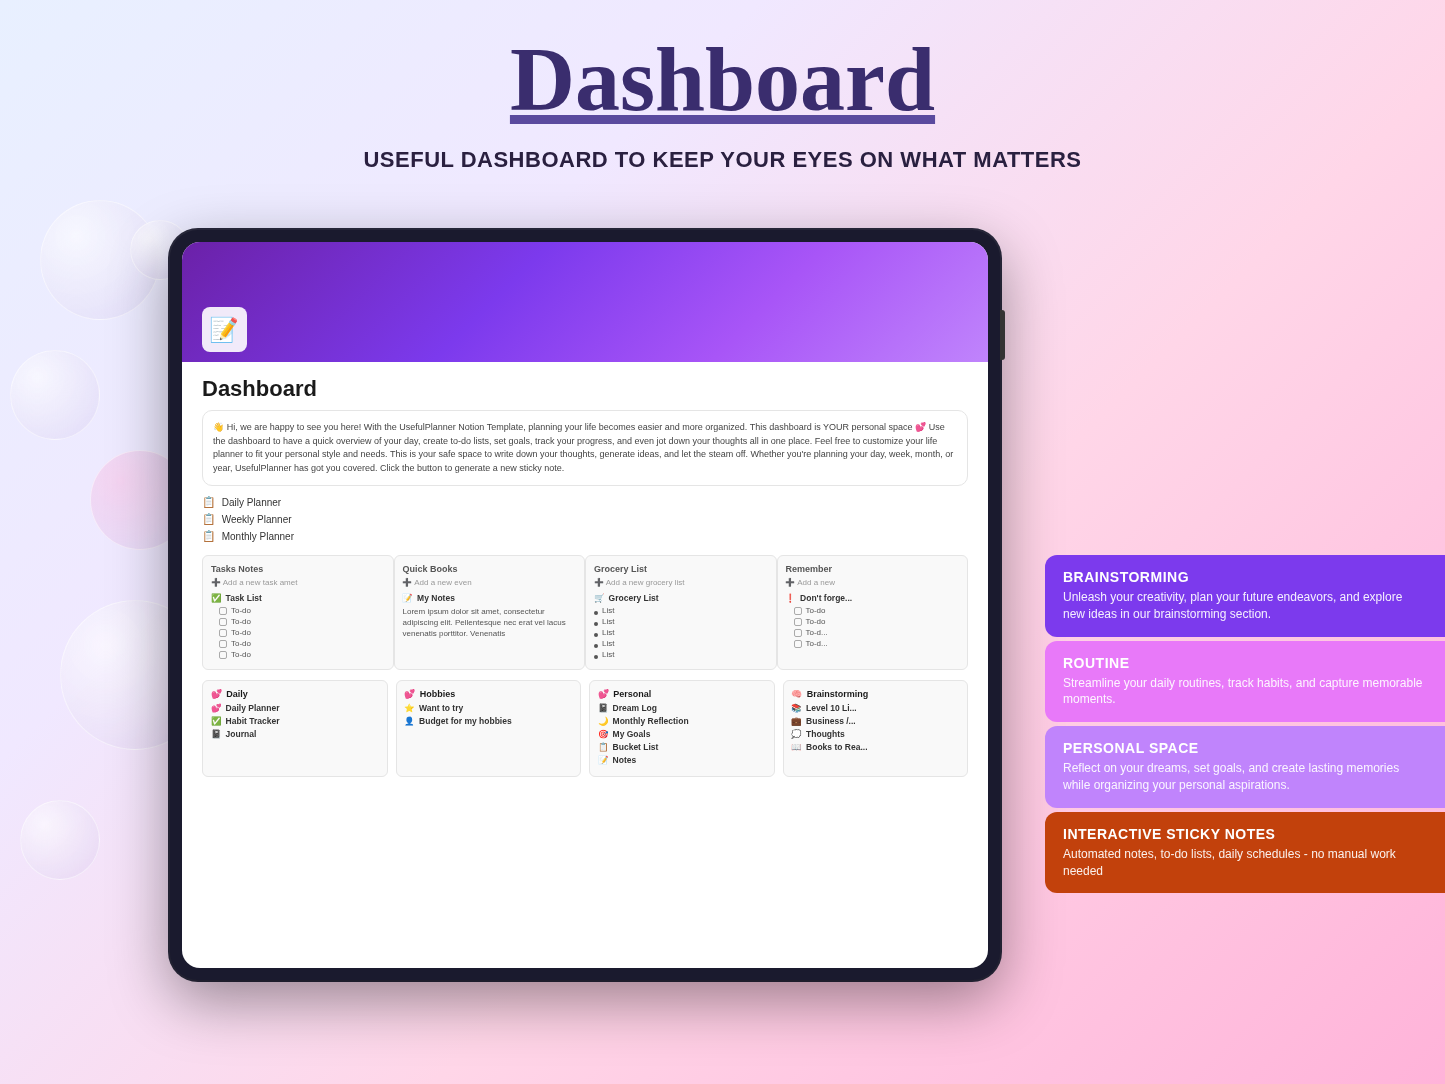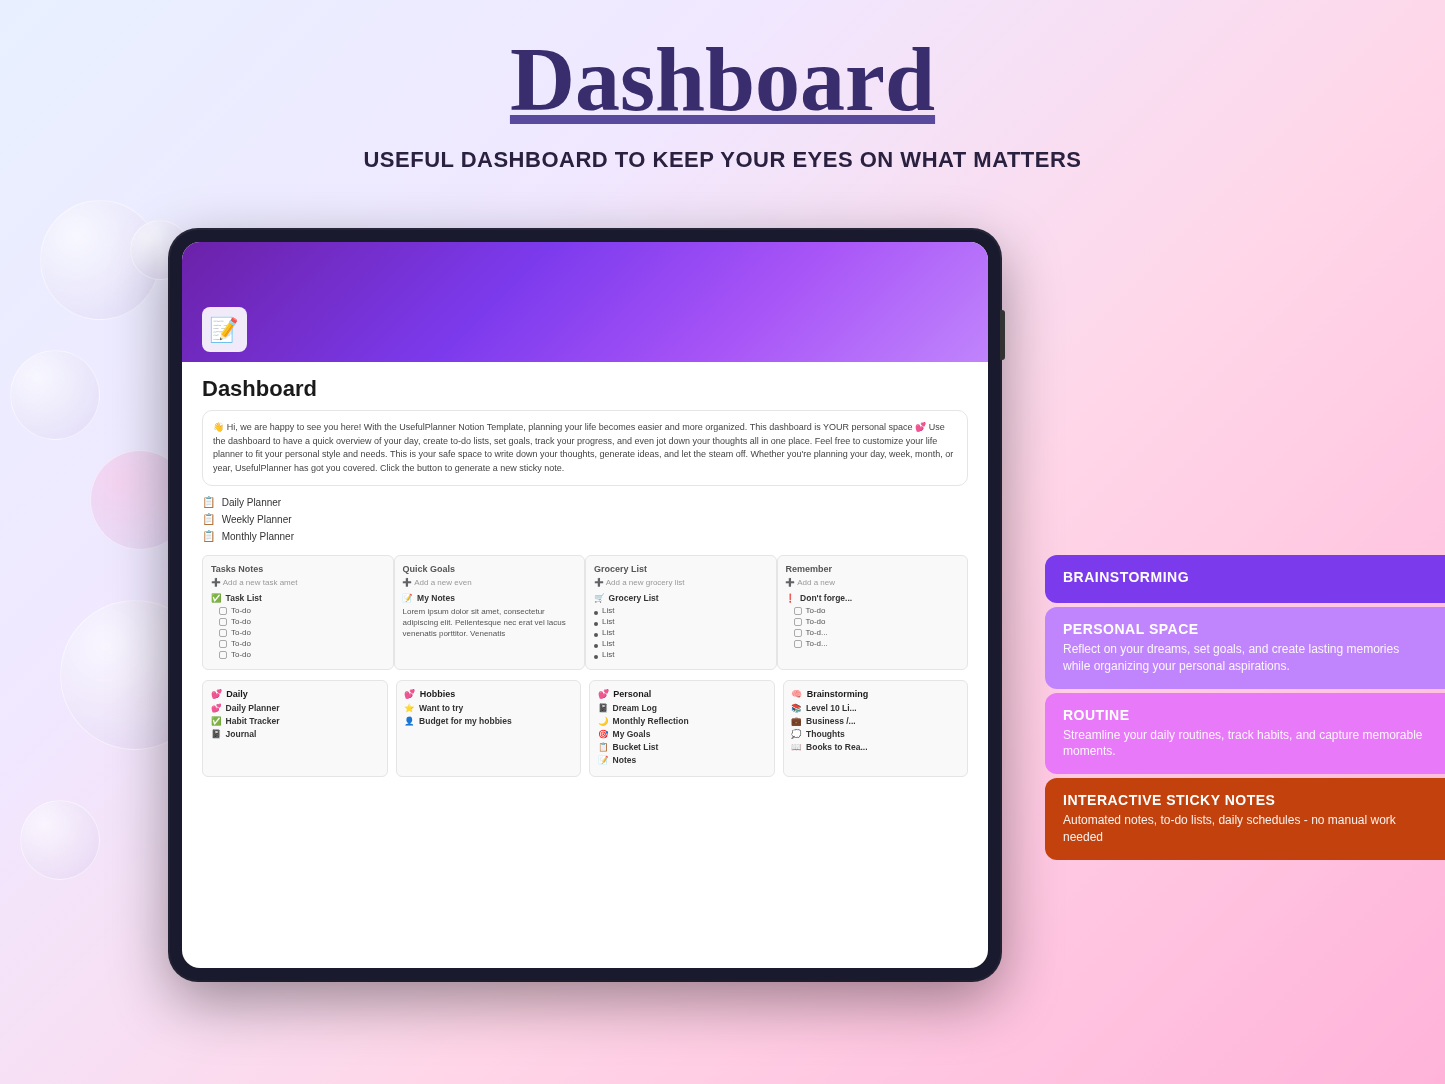--- a/index.html
+++ b/index.html
@@ -336,7 +336,7 @@
 
           <div class="grid-card">
             <div class="grid-card-header">
-              <span>Quick Goals</span>
+              <span>Quick Books</span>
             </div>
             <div class="add-new">➕ Add a new even</div>
             <div class="card-item">

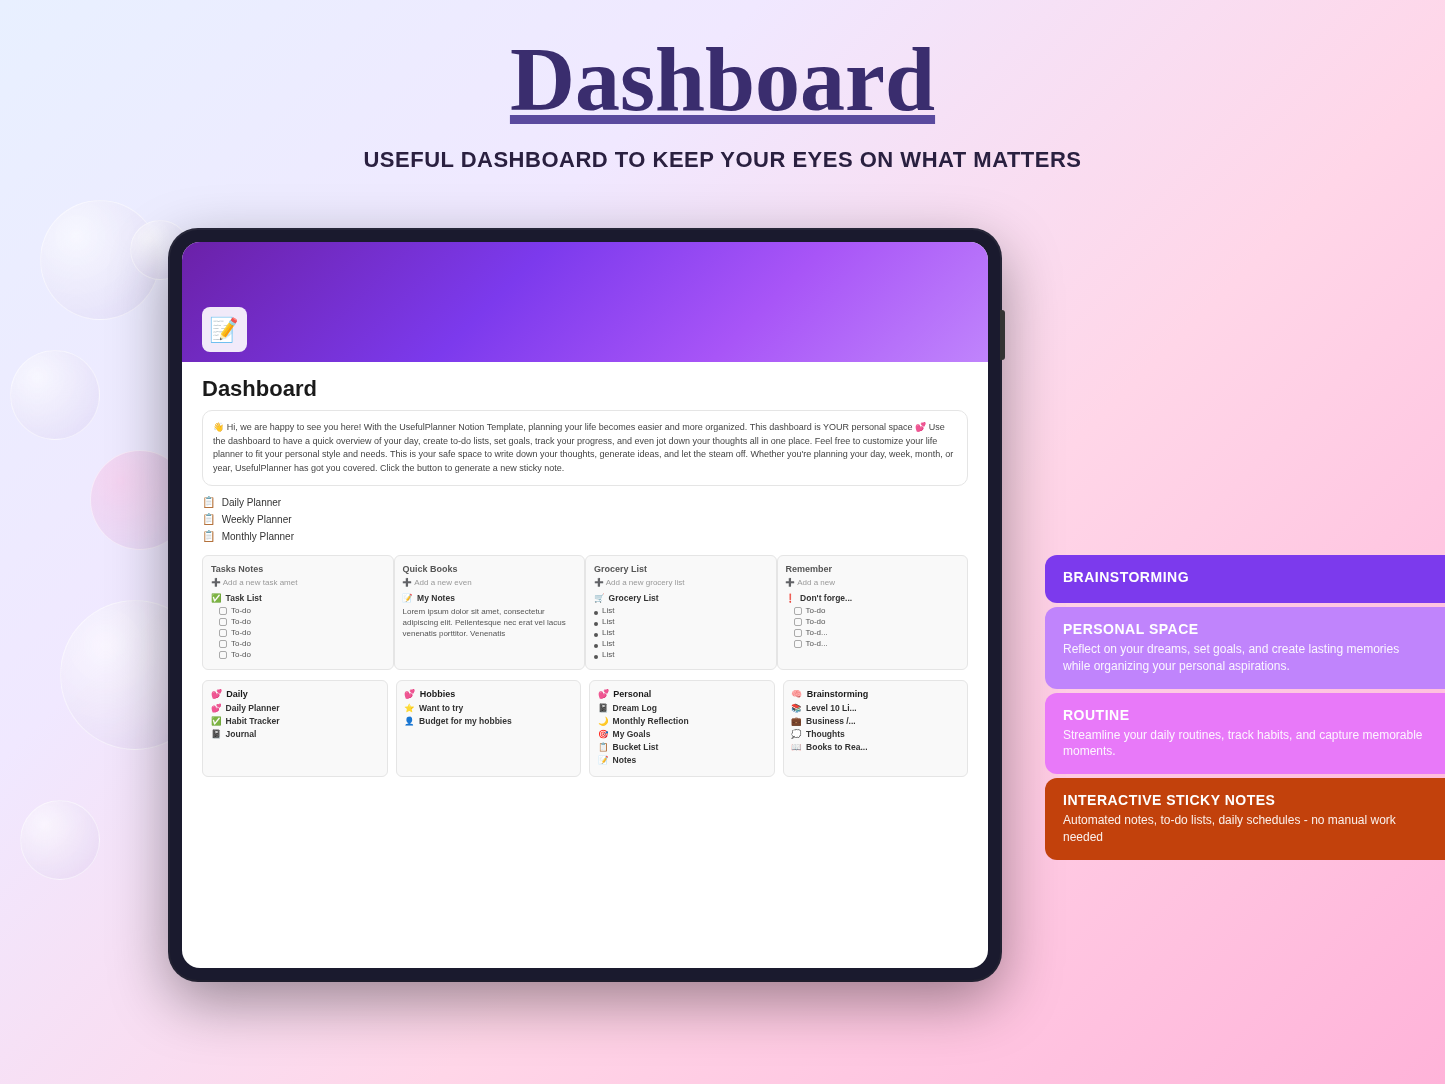--- a/index.html
+++ b/index.html
@@ -472,6 +472,7 @@
 <div class="right-panels">
   <div class="panel panel-brainstorming">
     <div class="panel-title">BRAINSTORMING</div>
+    <div class="panel-desc">Unleash your creativity, plan your future endeavors, and explore new ideas in our brainstorming section.</div>
   </div>
   <div class="panel panel-personal">
     <div class="panel-title">PERSONAL SPACE</div>

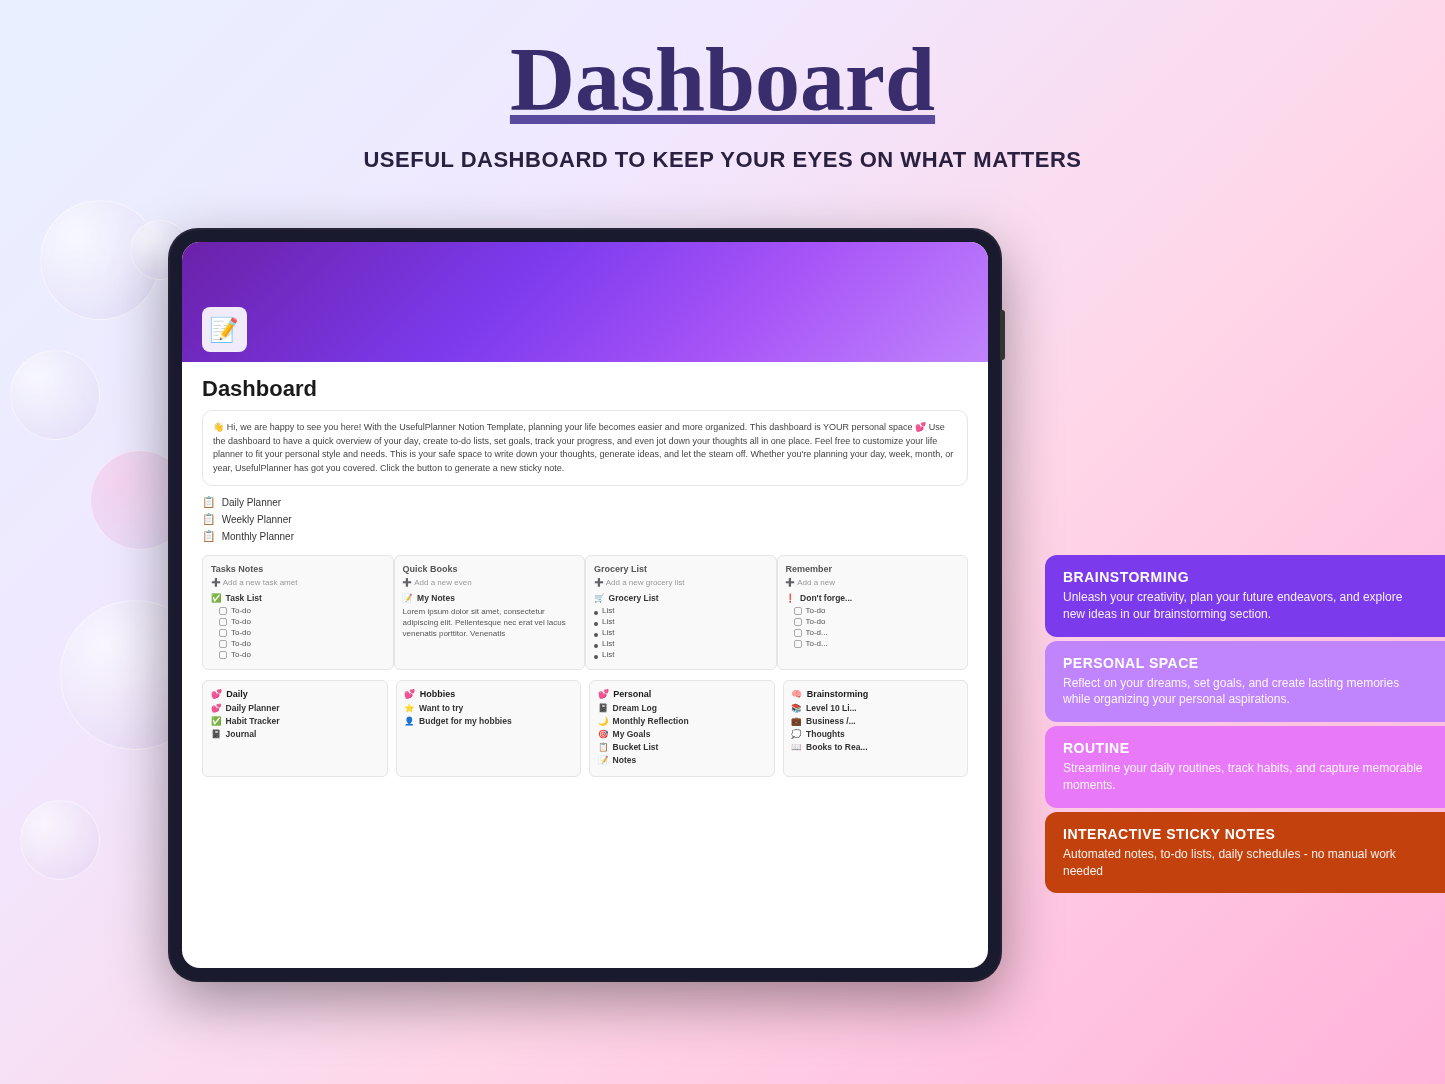--- a/index.html
+++ b/index.html
@@ -474,13 +474,13 @@
     <div class="panel-title">BRAINSTORMING</div>
     <div class="panel-desc">Unleash your creativity, plan your future endeavors, and explore new ideas in our brainstorming section.</div>
   </div>
+  <div class="panel panel-routine">
+    <div class="panel-title">ROUTINE</div>
+    <div class="panel-desc">Streamline your daily routines, track habits, and capture memorable moments.</div>
+  </div>
   <div class="panel panel-personal">
     <div class="panel-title">PERSONAL SPACE</div>
     <div class="panel-desc">Reflect on your dreams, set goals, and create lasting memories while organizing your personal aspirations.</div>
-  </div>
-  <div class="panel panel-routine">
-    <div class="panel-title">ROUTINE</div>
-    <div class="panel-desc">Streamline your daily routines, track habits, and capture memorable moments.</div>
   </div>
   <div class="panel panel-interactive">
     <div class="panel-title">INTERACTIVE STICKY NOTES</div>

